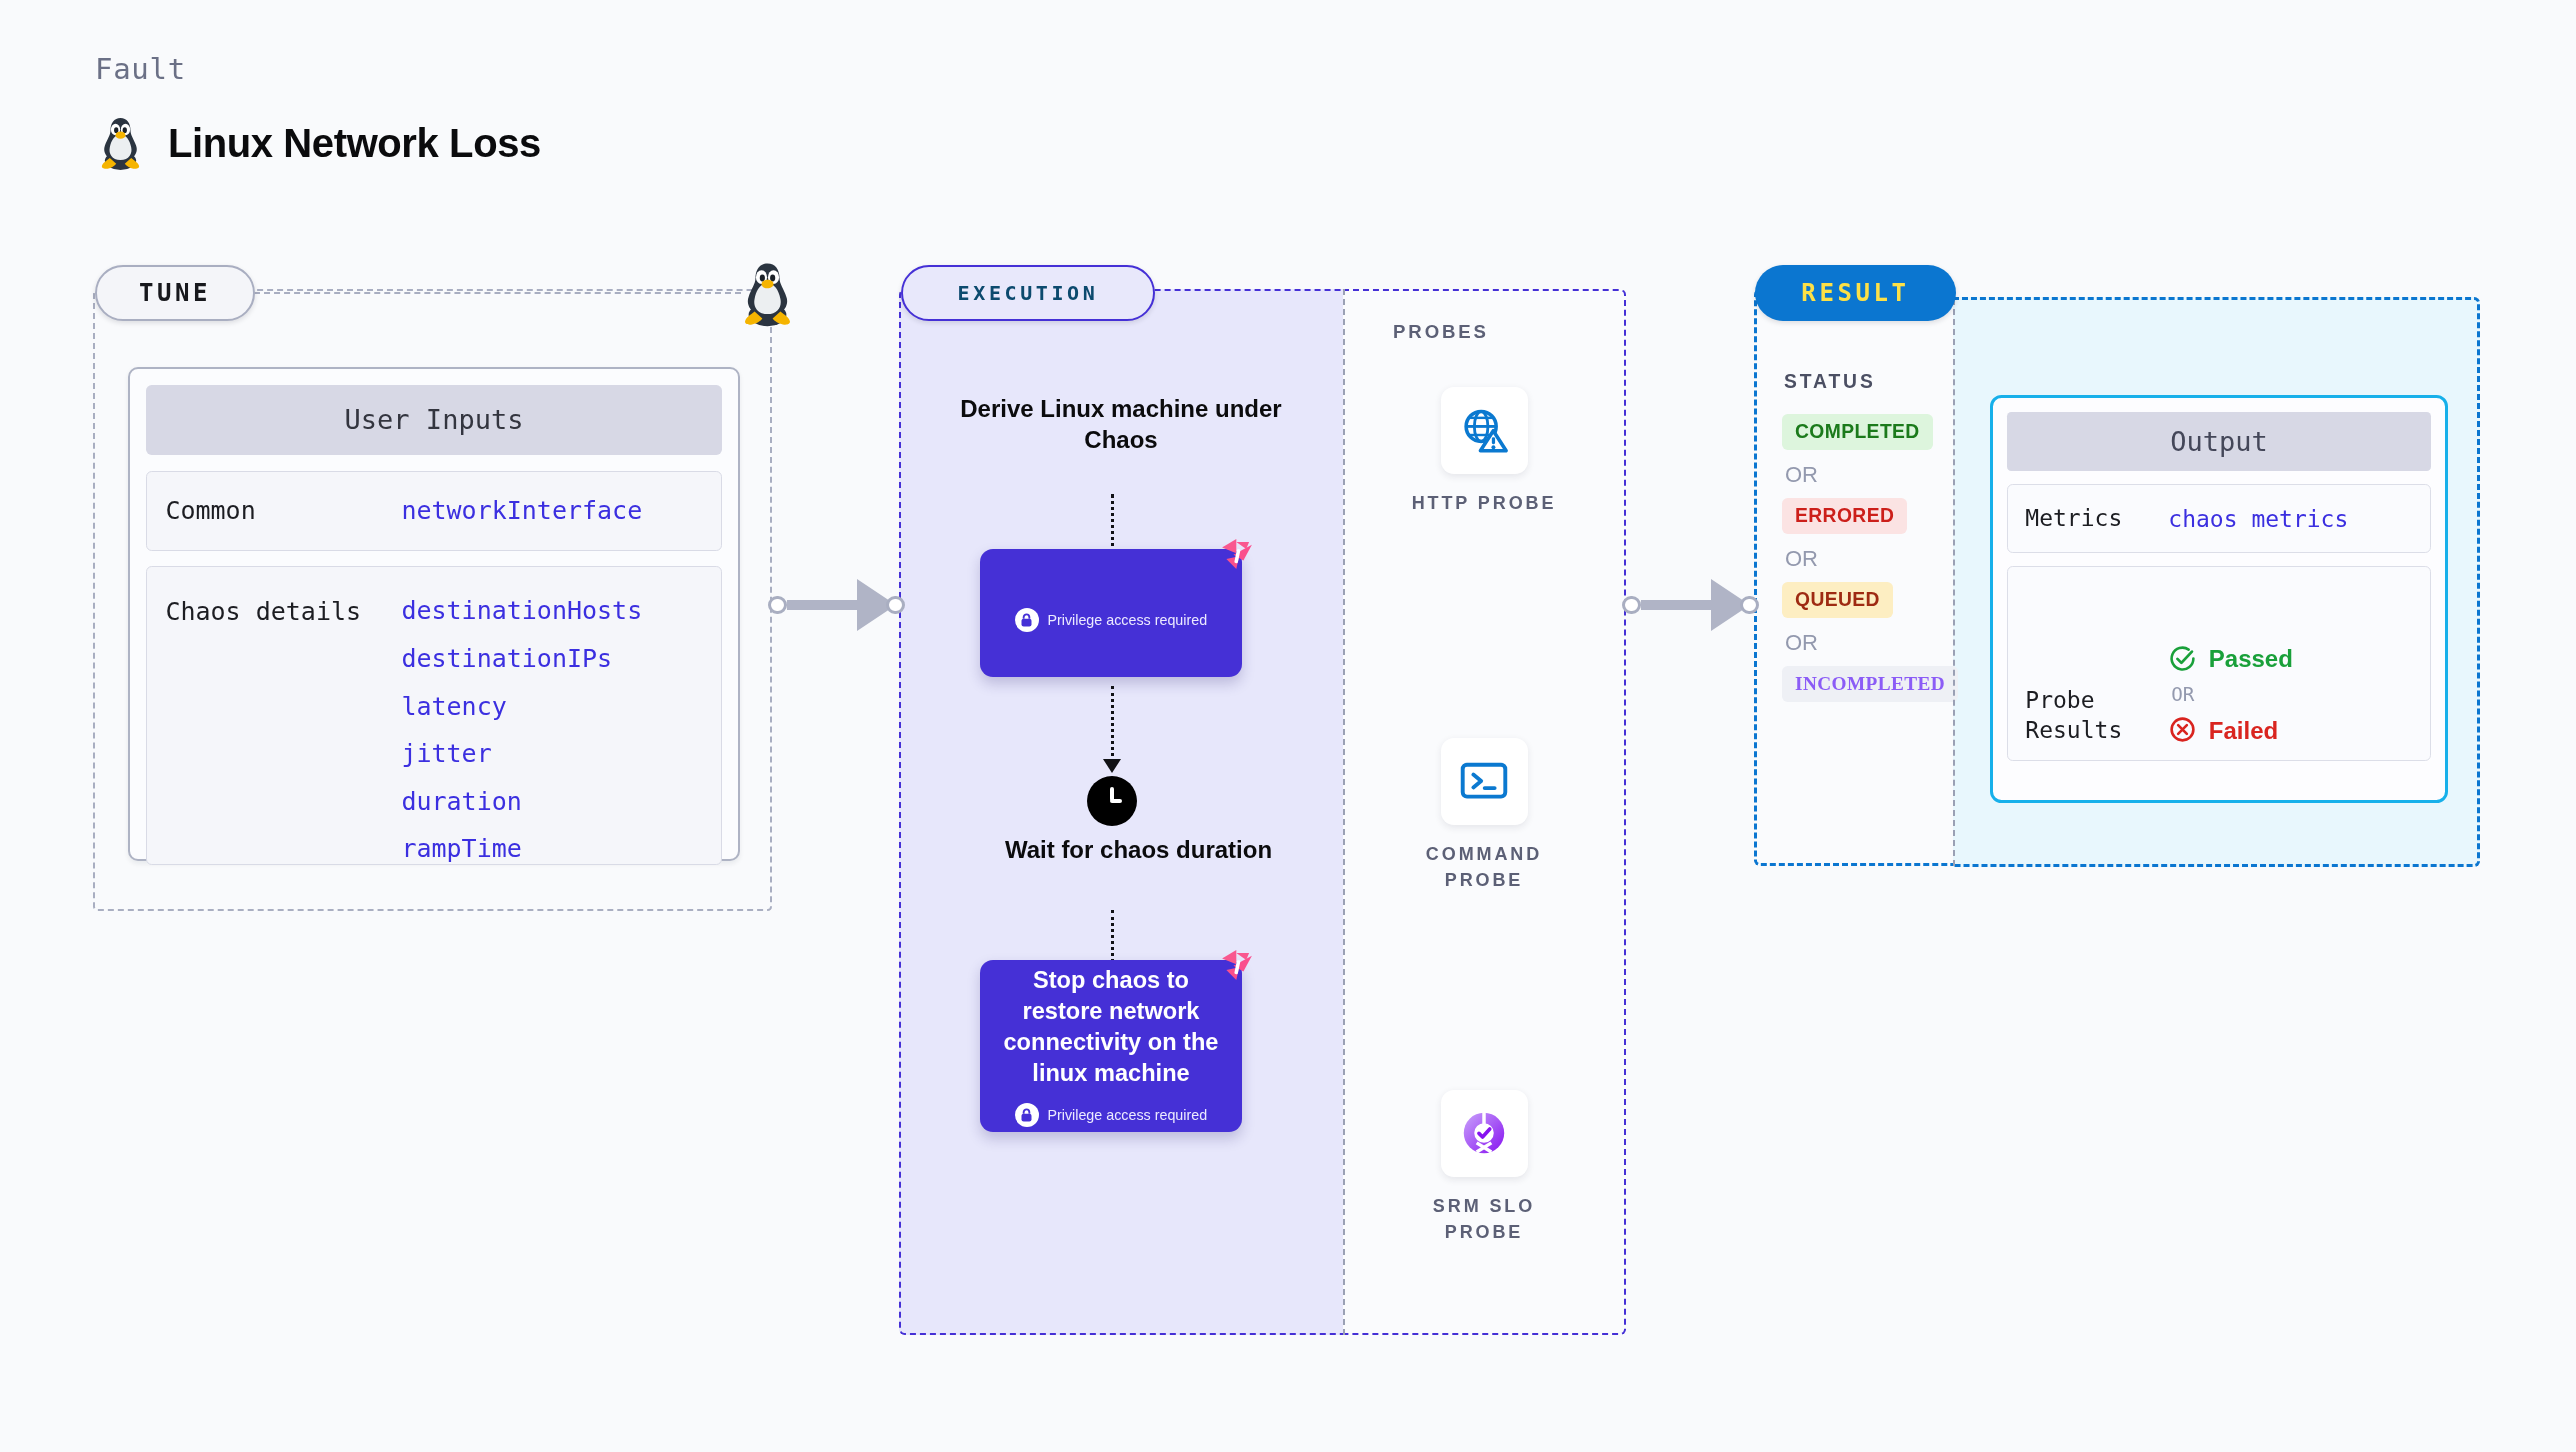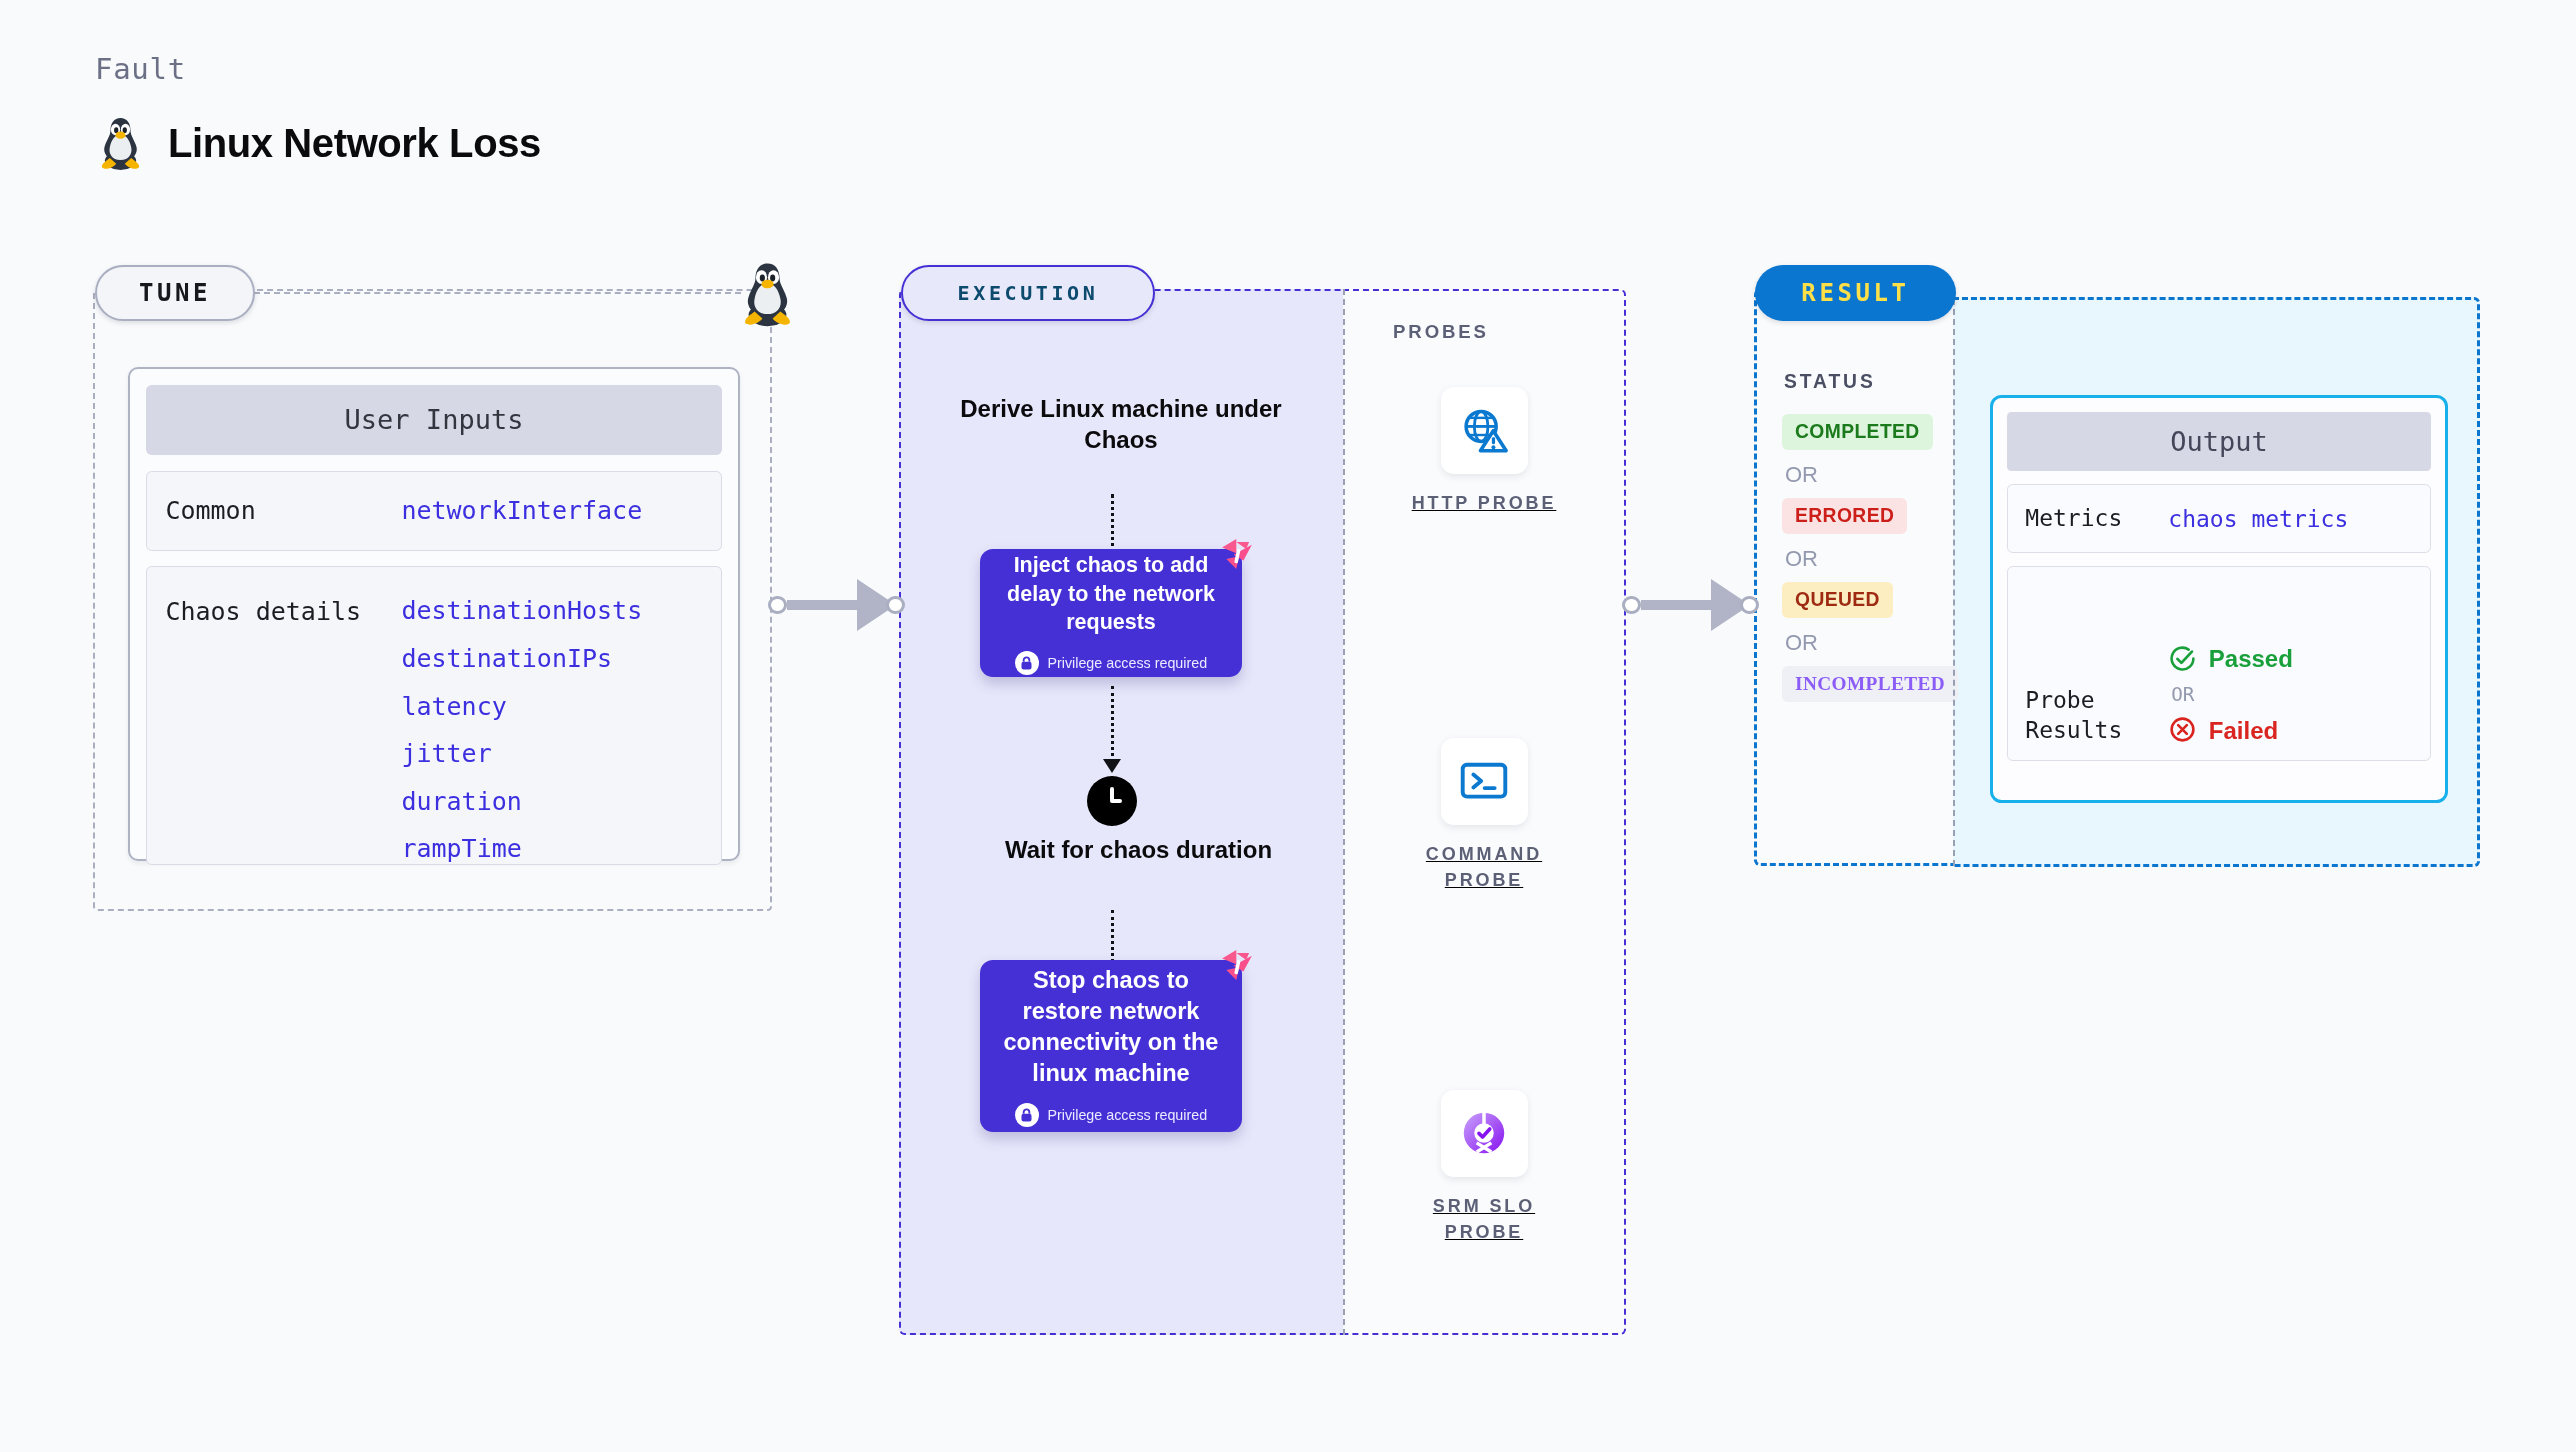--- a/index.html
+++ b/index.html
@@ -172,7 +172,7 @@
     position: absolute; left: 1357px; top: 321px;
     font-size: 18.6px; font-weight: 700; color: #5c6076; letter-spacing: 2.9px; margin-left: 36px;
   }
-  .probe { position: absolute; width: 172px; display: flex; flex-direction: column; align-items: center; text-decoration: underline; }
+  .probe { position: absolute; width: 172px; display: flex; flex-direction: column; align-items: center; }
   .probe-tile {
     width: 87px; height: 87px; background: #fff; border-radius: 13px;
     box-shadow: 0 2.9px 7.2px rgba(30,35,60,.09);

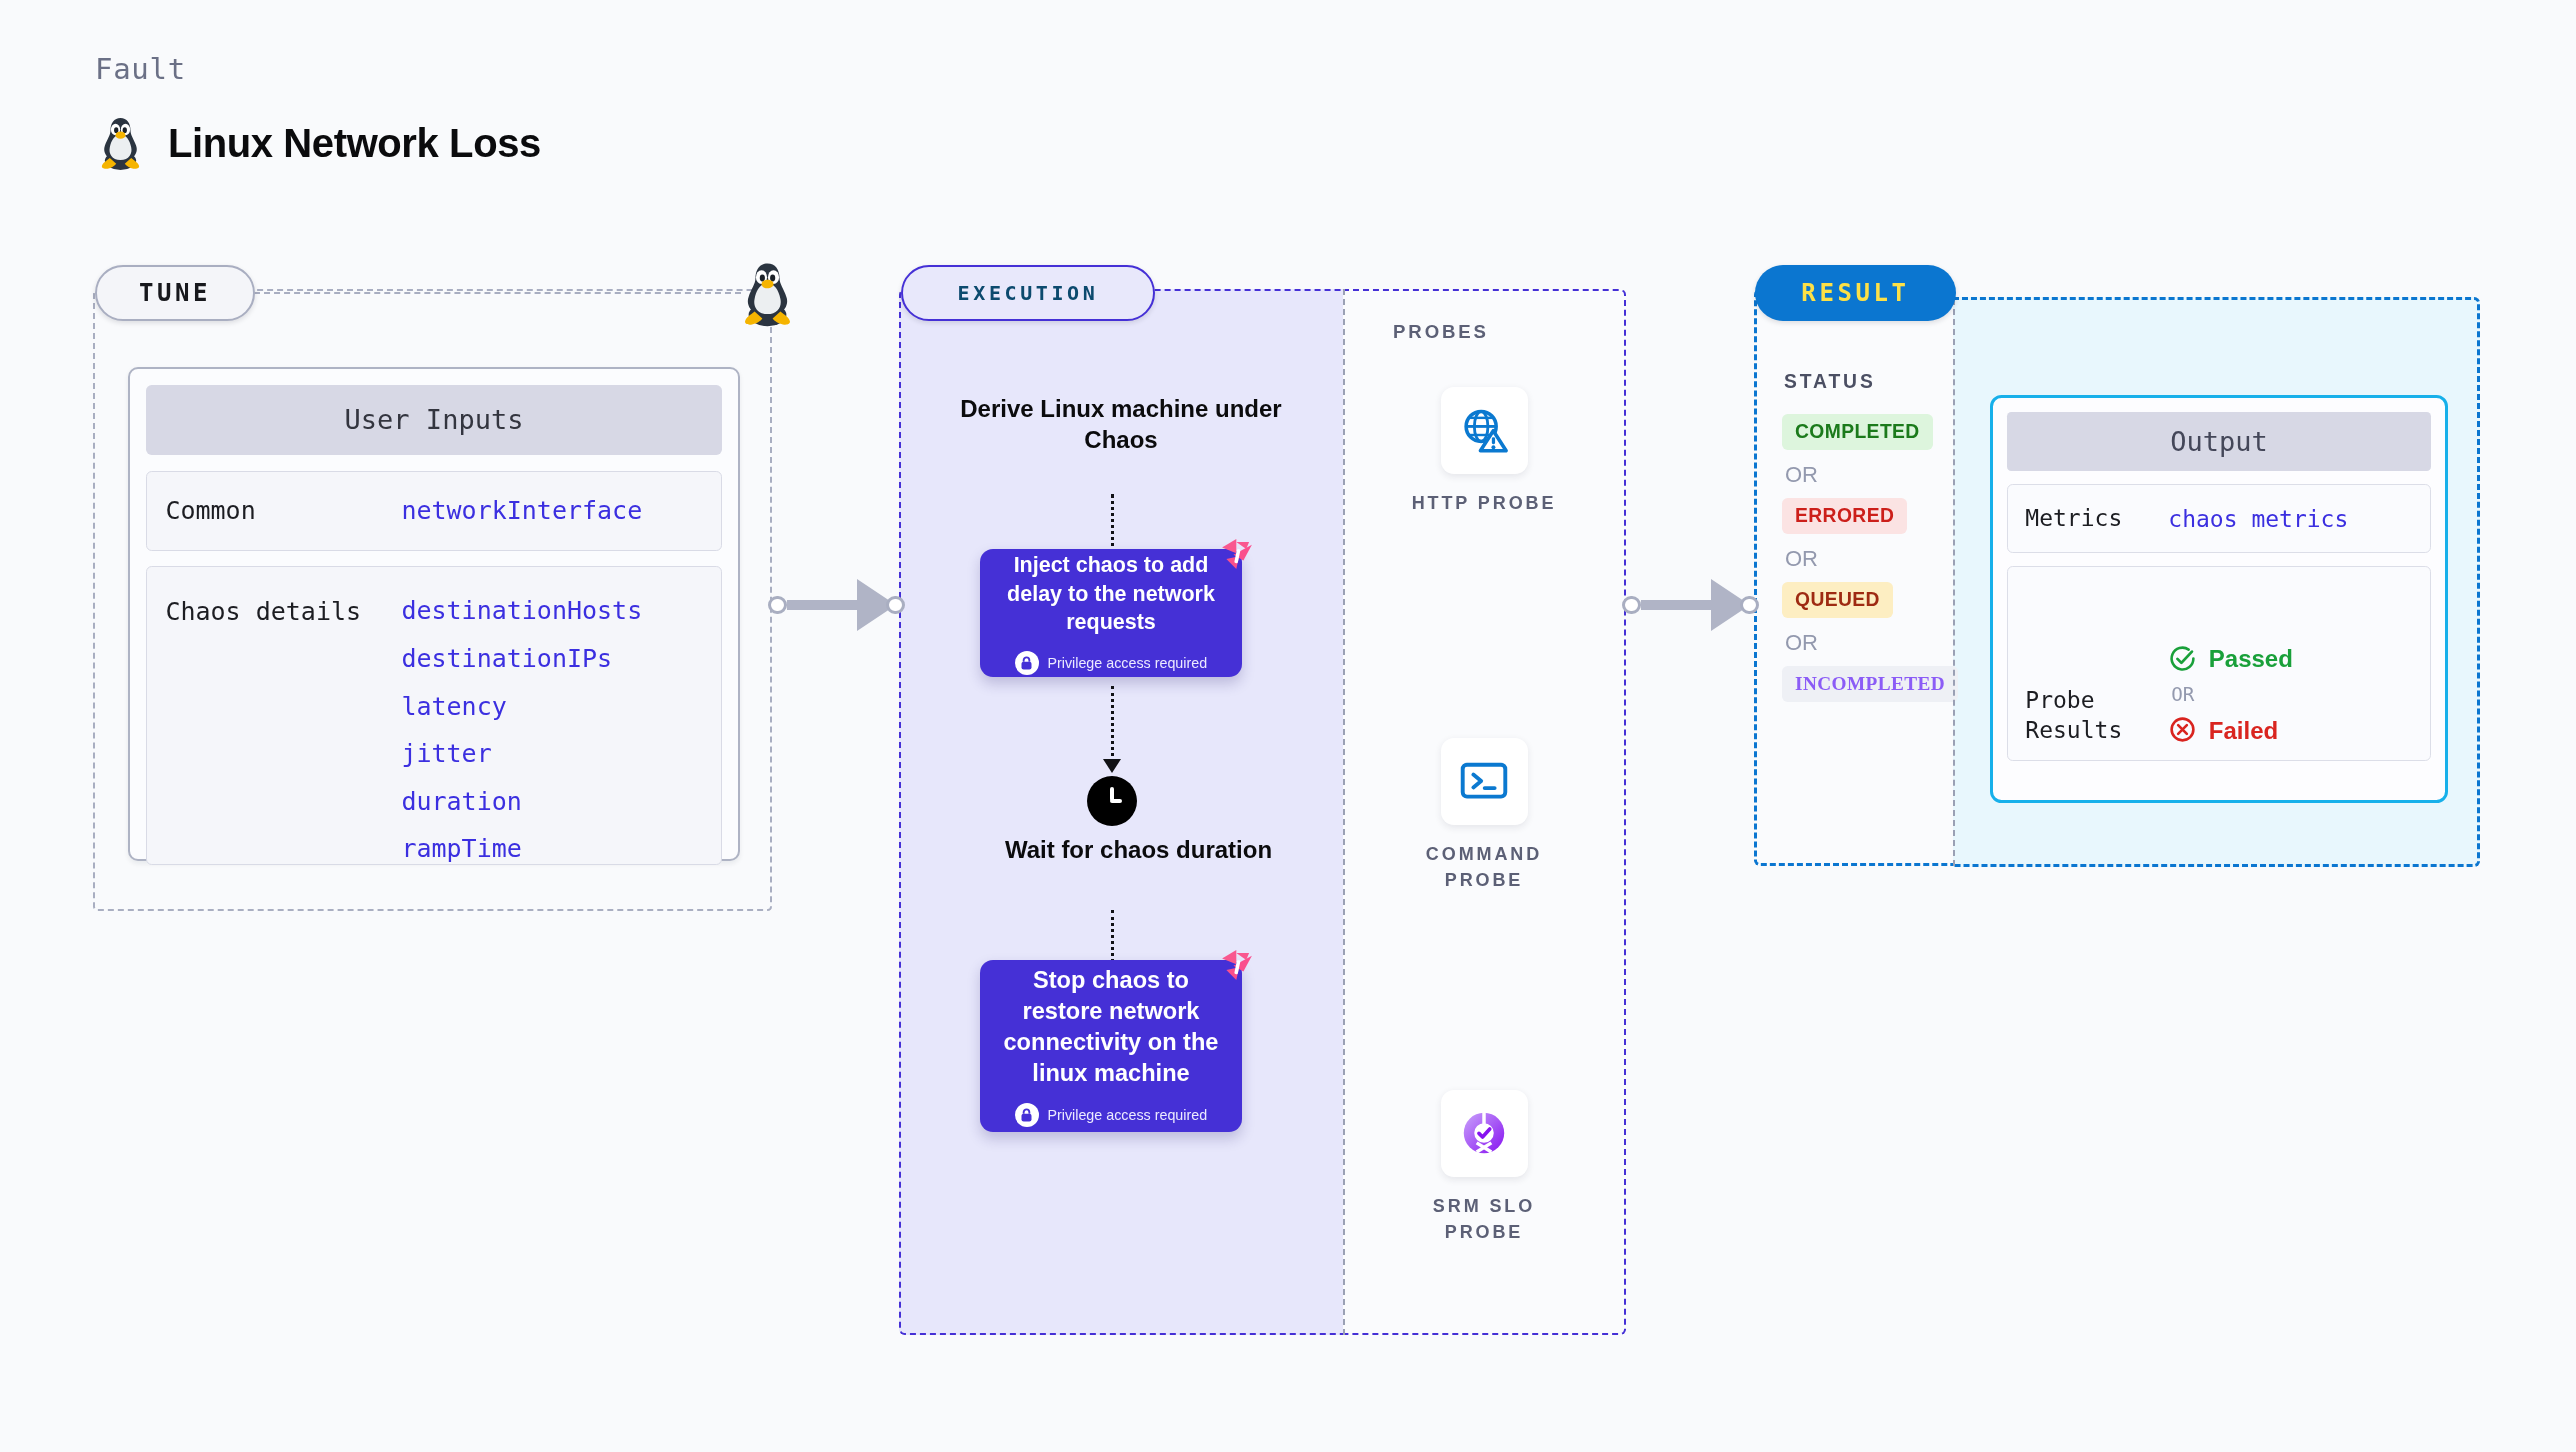--- a/index.html
+++ b/index.html
@@ -325,7 +325,6 @@
         <rect x="29" y="24" width="5" height="20" rx="2" fill="#fff" transform="rotate(12 31 34)"></rect>
       </svg>
     </span>
-    <div class="cc-title">Inject chaos to add delay to the network requests</div>
     <div class="cc-priv">
       <span class="lock-badge">
         <svg width="13" height="14.3" viewBox="0 0 18 20">

